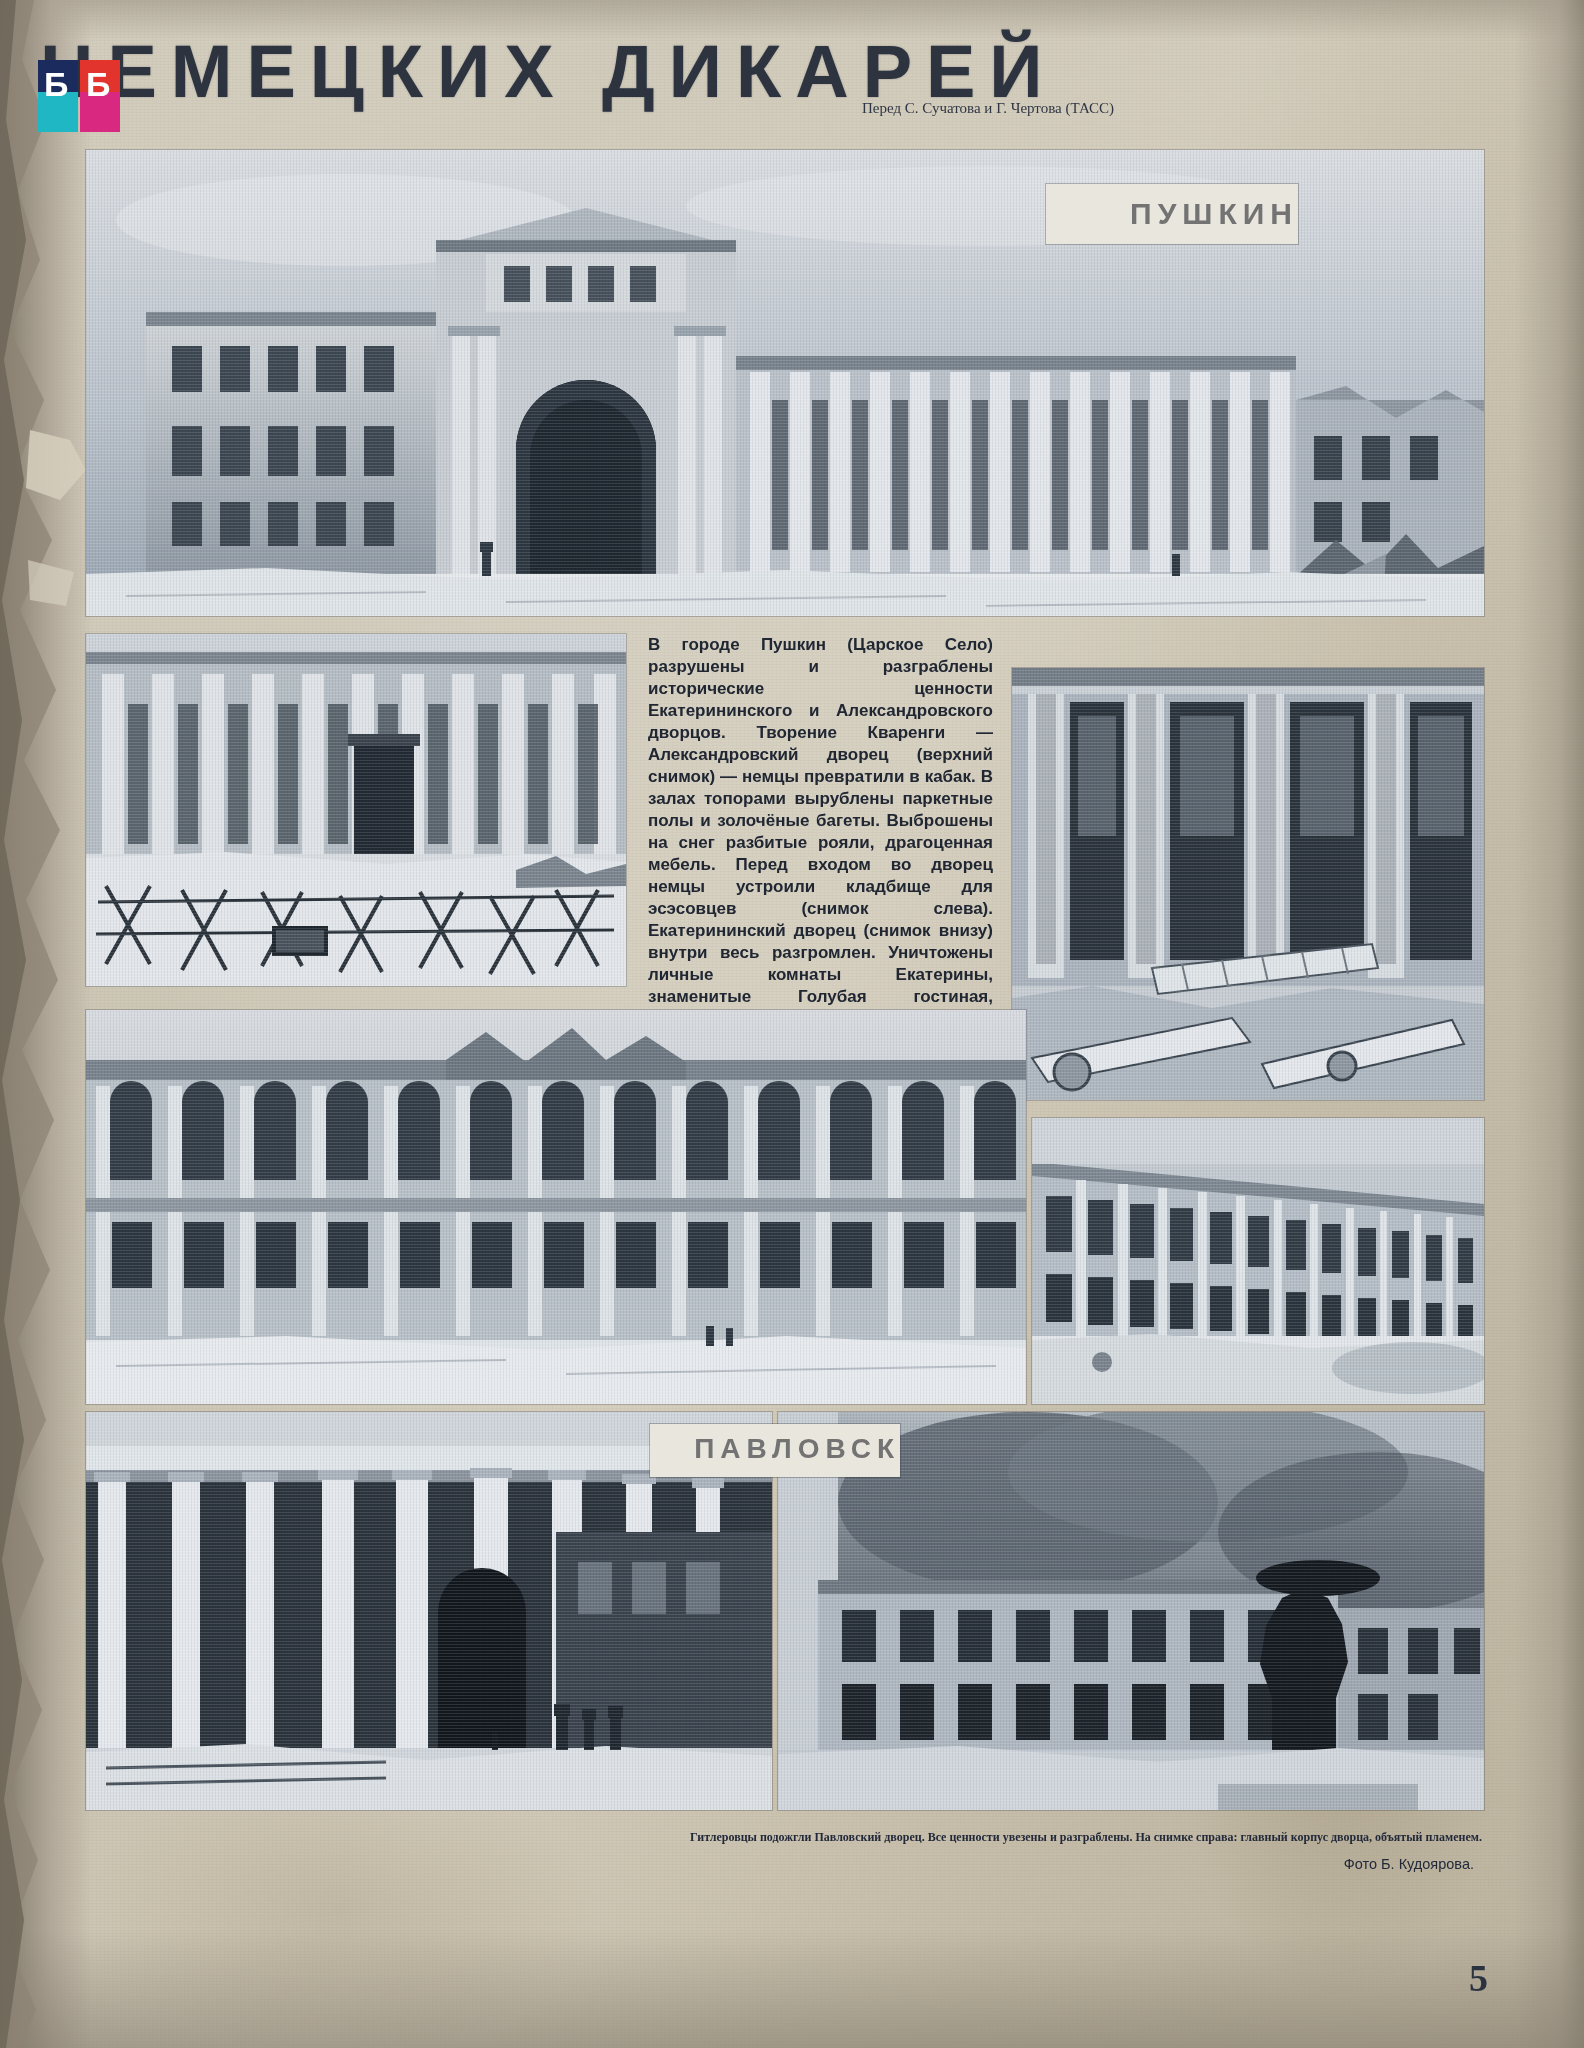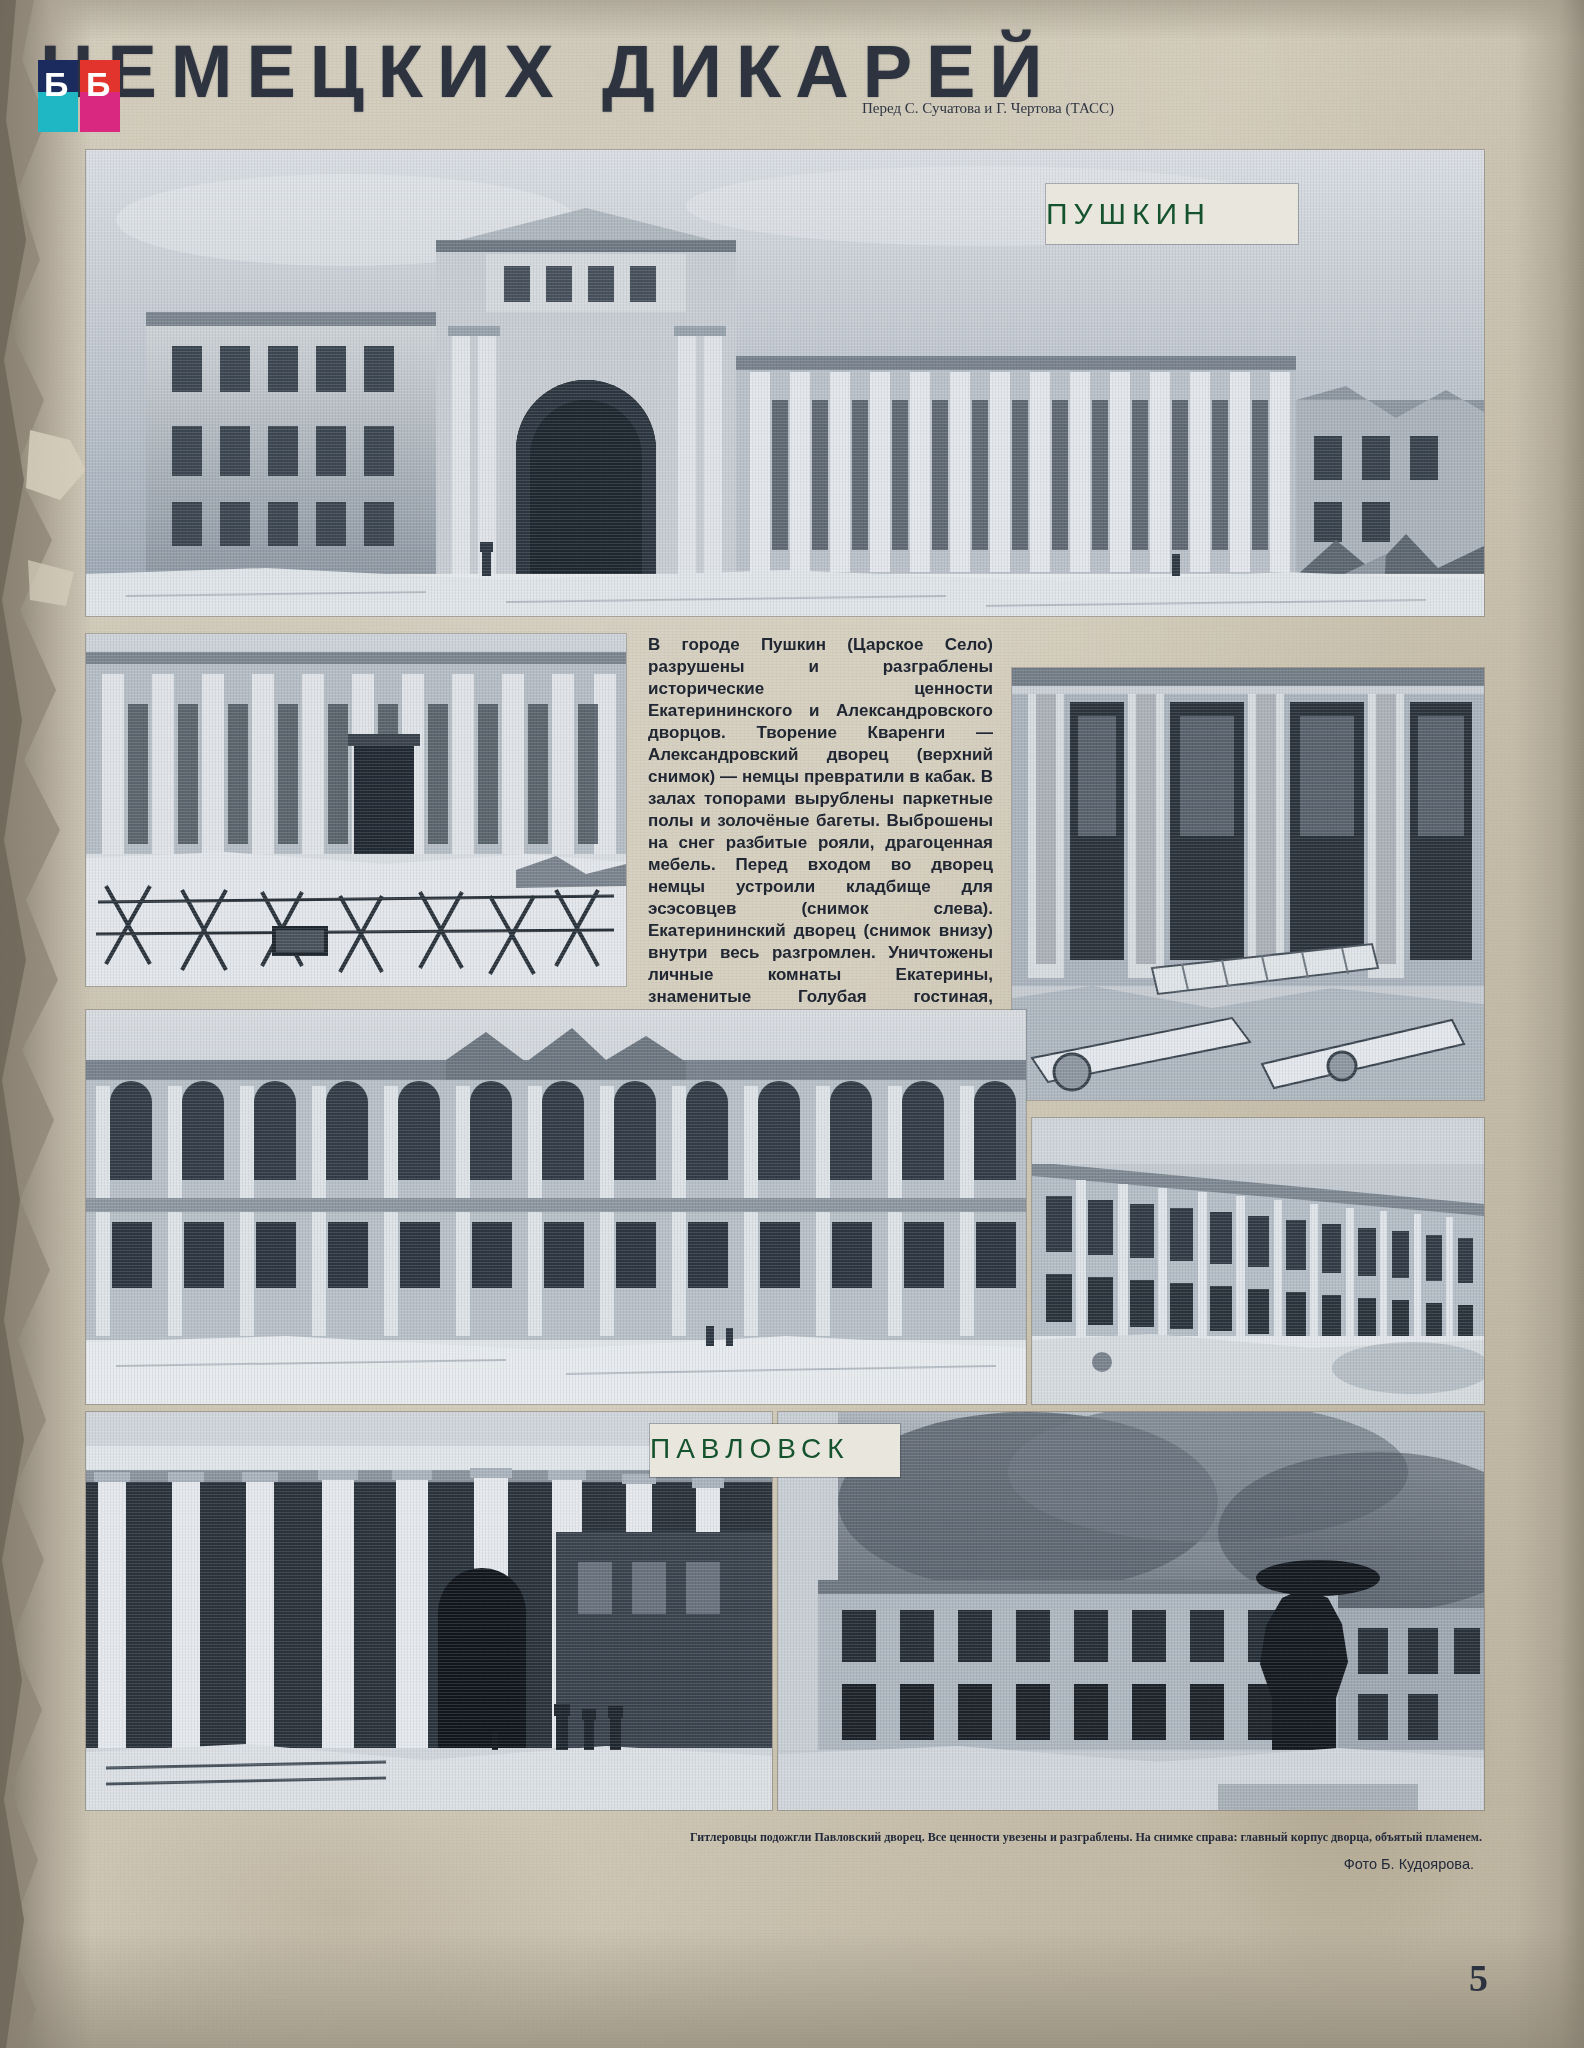--- a/index.html
+++ b/index.html
@@ -159,10 +159,10 @@
   .plate {
     position: absolute;
     background: #e9e7dd;
-    color: #14532d;
-    font-weight: 400;
+    color: #737373;
+    font-weight: 700;
     letter-spacing: 6px;
-    text-align: left;
+    text-align: right;
     font-family: "Liberation Sans", sans-serif;
     box-shadow: 0 0 0 1px rgba(40,45,55,.3);
   }

